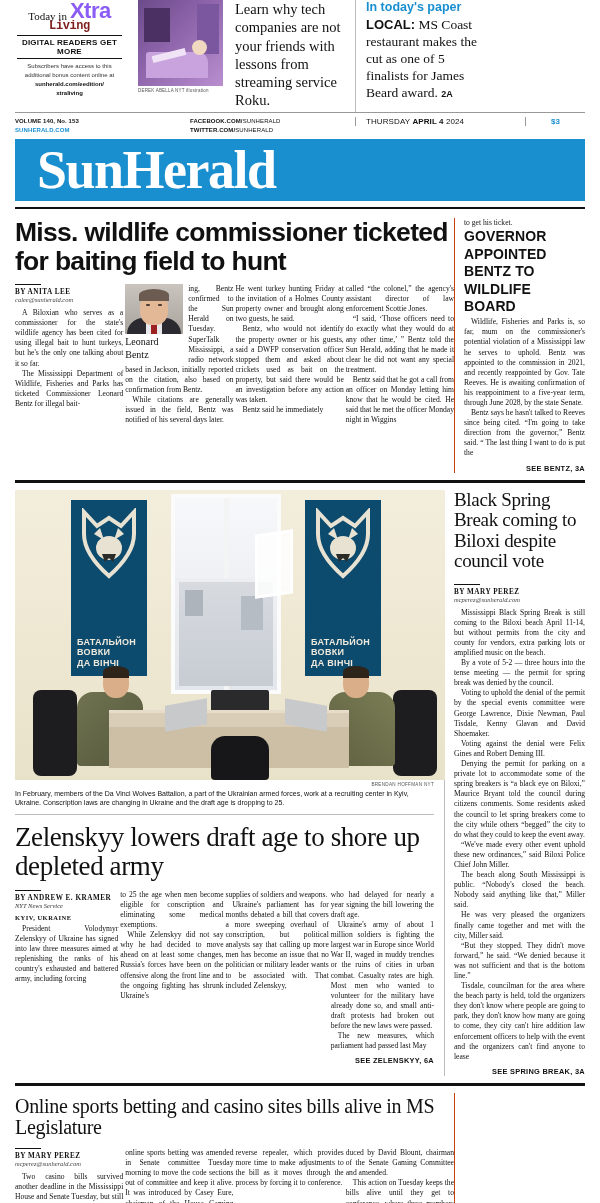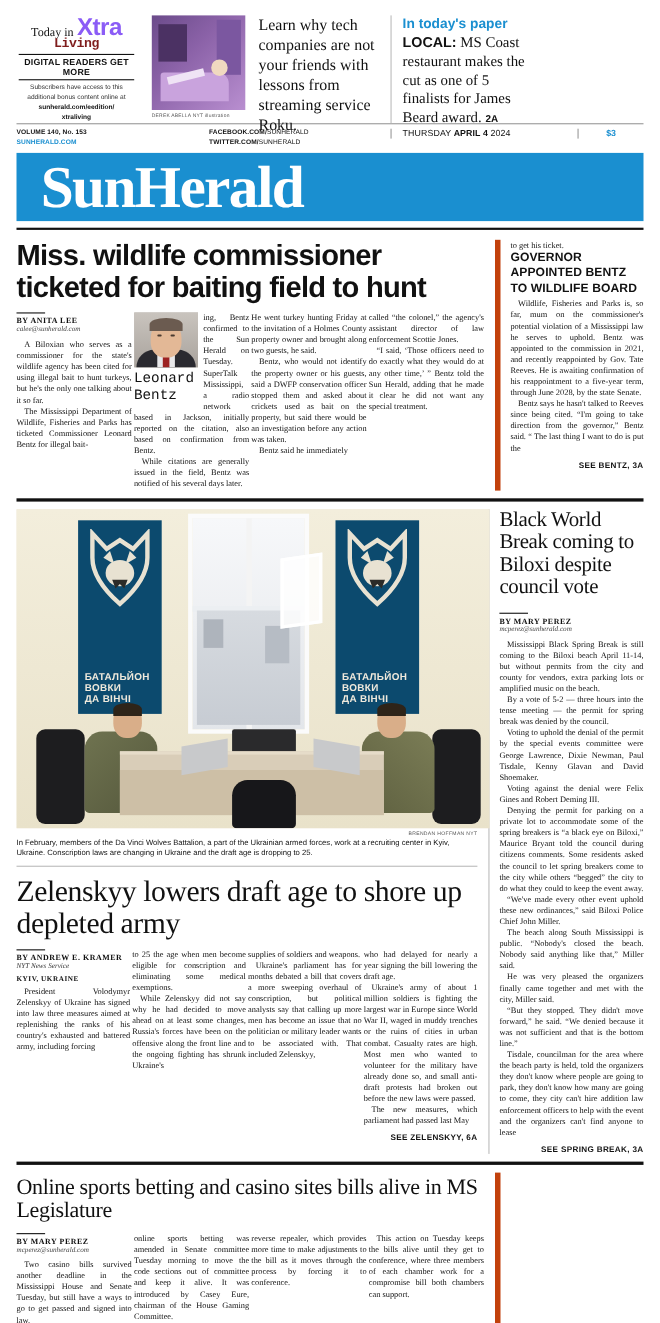--- a/index.html
+++ b/index.html
@@ -14,7 +14,7 @@
   .page { width:600px; height:1203px; position:relative; padding:0 15px; }
 
   
-  .skybox { display:flex; padding-top:14px; height:112px; }
+  .skybox { display:flex; height:112px; }
   .sky-promo { width:115px; text-align:center; padding-right:6px; }
   .sky-promo .todayin {
     font-family:"Liberation Serif", serif;

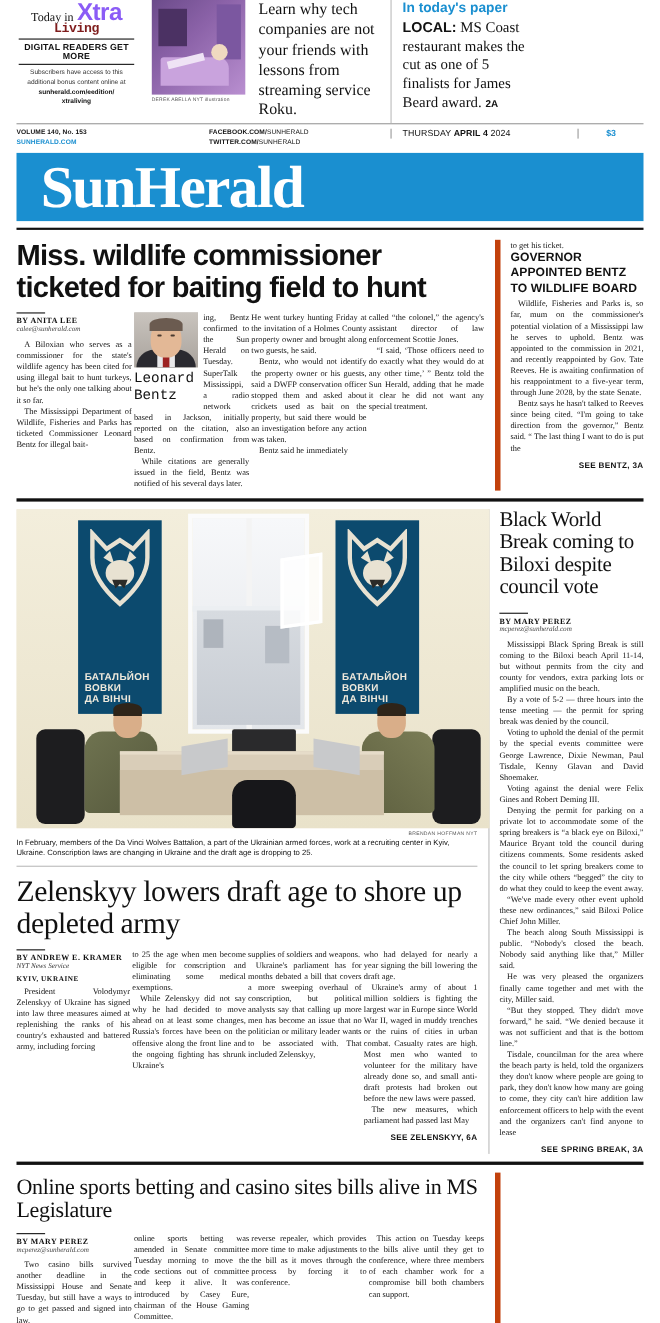--- a/index.html
+++ b/index.html
@@ -101,7 +101,7 @@
 
   
   .lead { display:flex; }
-  .lead-main { width:440px; padding-right:10px; border-right:5px solid #c2410c; }
+  .lead-main { width:440px; border-right:1px solid #c2410c; }
   .lead-side { width:130px; padding-left:9px; }
   .hl1 {
     font-family:"Liberation Sans", sans-serif; font-weight:bold;

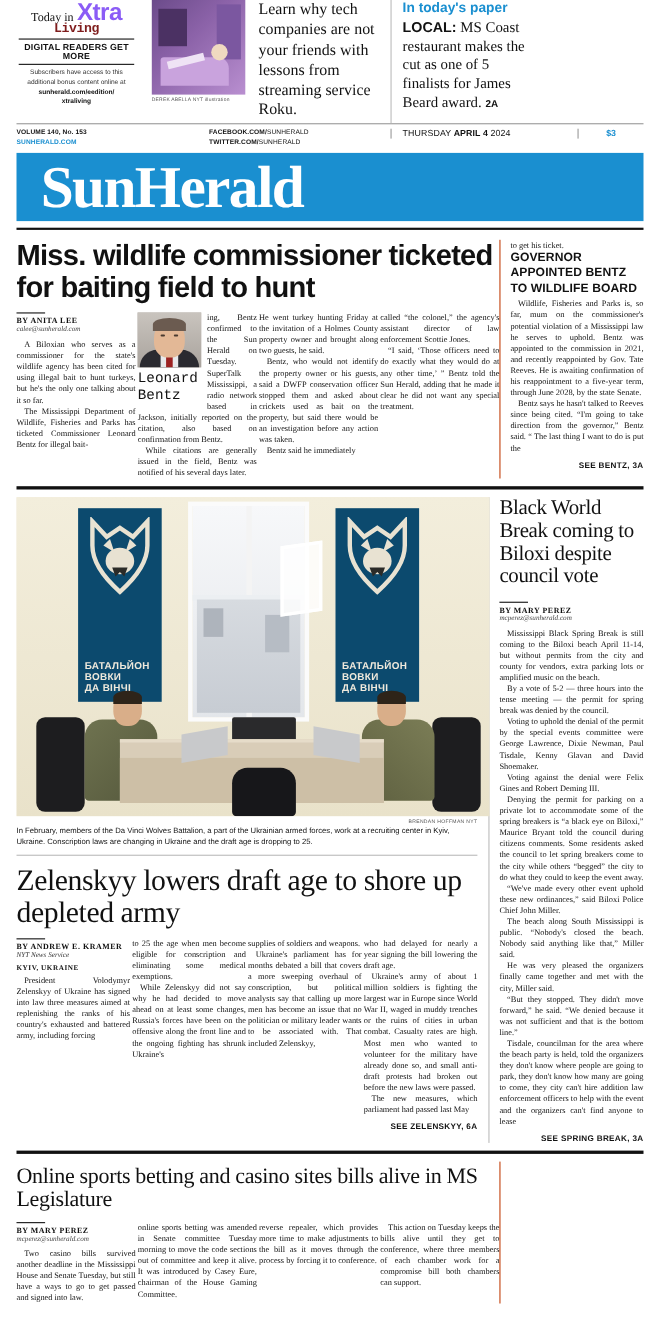--- a/index.html
+++ b/index.html
@@ -137,7 +137,7 @@
 
   .subhead {
     font-family:"Liberation Sans", sans-serif; font-weight:bold;
-    font-size:11px; line-height:1.24; letter-spacing:0.1px; margin-bottom:2px;
+    font-size:14px; line-height:1.24; letter-spacing:0.1px; margin-bottom:2px;
   }
   .seeline {
     font-family:"Liberation Sans", sans-serif; font-weight:bold;

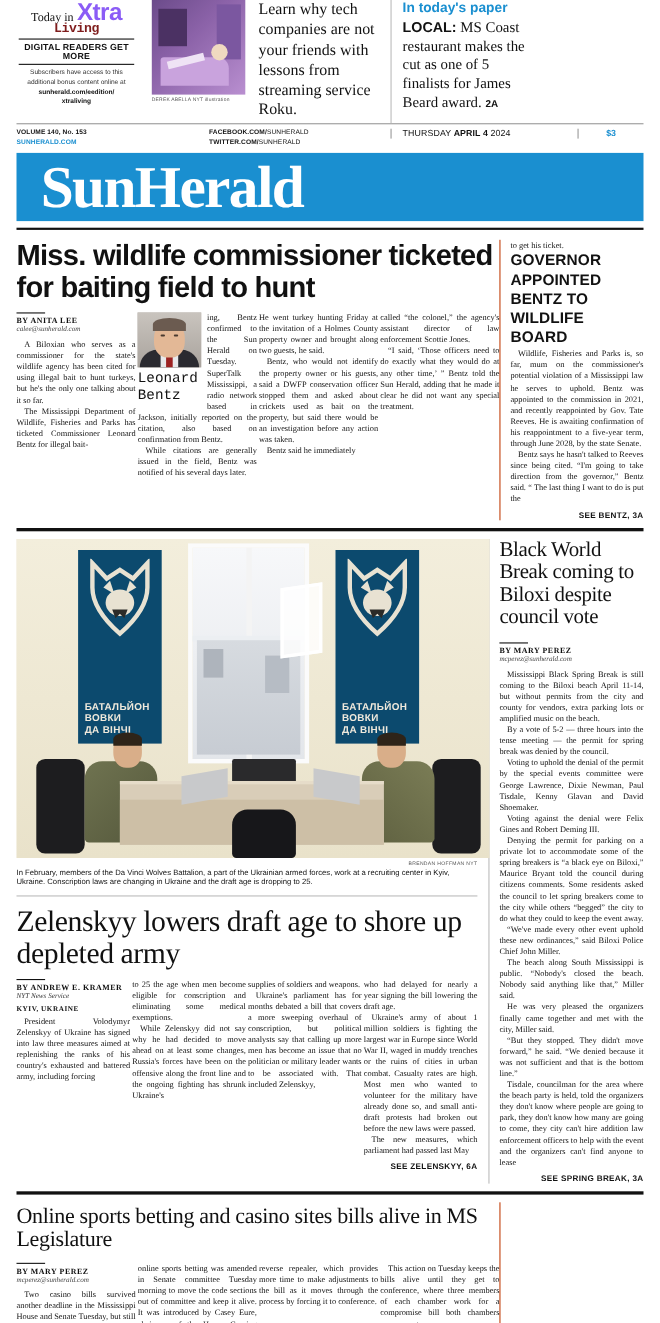--- a/index.html
+++ b/index.html
@@ -133,7 +133,7 @@
   .mug .hair { position:absolute; left:14px; top:5px; width:30px; height:12px; background:#6b5b50; border-radius:50% 50% 0 0; }
   .mug .eye1, .mug .eye2 { position:absolute; top:20px; width:4px; height:2px; background:#4a3a30; border-radius:2px; }
   .mug .eye1 { left:21px; } .mug .eye2 { left:33px; }
-  .mugcap { font-family:Liberation Mono, monospace; font-size:13px; line-height:1.25; padding-top:2px; }
+  .mugcap { font-family:Liberation Serif, serif; font-size:10px; line-height:1.25; padding-top:2px; }
 
   .subhead {
     font-family:"Liberation Sans", sans-serif; font-weight:bold;

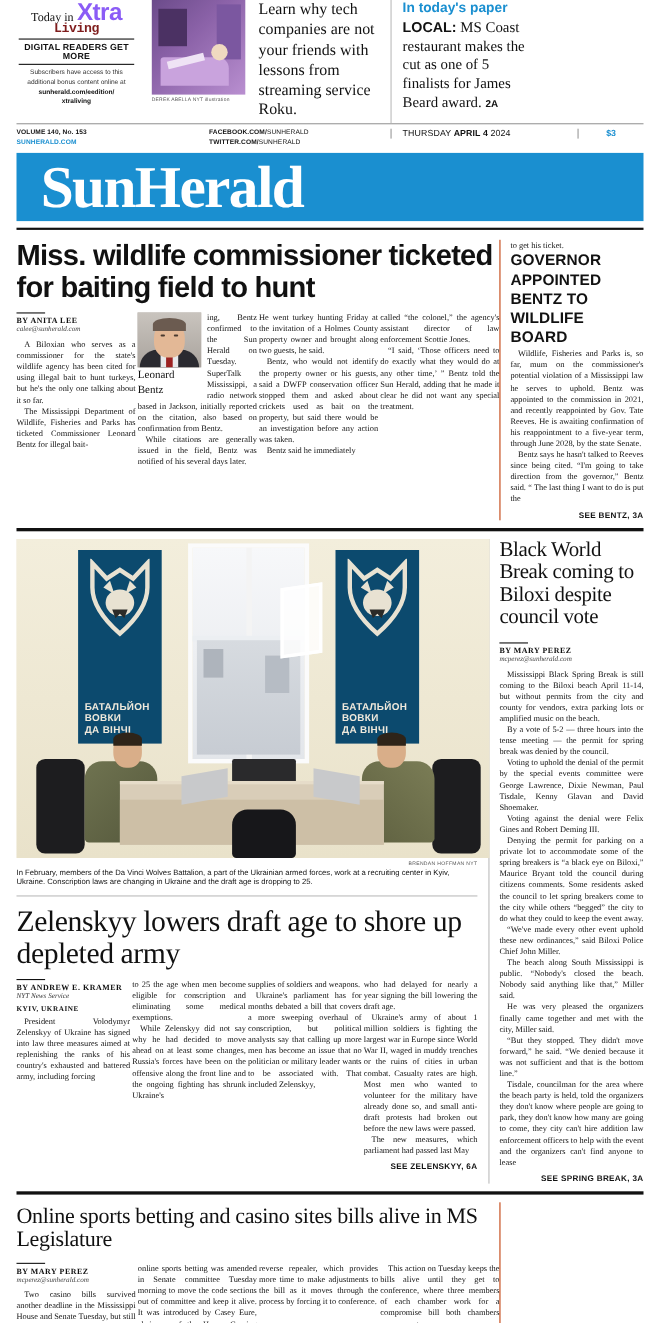--- a/index.html
+++ b/index.html
@@ -330,6 +330,7 @@
           <div class="bodytxt">
             <p class="noind">called “the colonel,” the agency's assistant director of law enforcement Scottie Jones.</p>
             <p>“I said, ‘Those officers need to do exactly what they would do at any other time,’ ” Bentz told the Sun Herald, adding that he made it clear he did not want any special treatment.</p>
+            <p>Bentz said that he got a call from an officer on Monday letting him know that he would be cited. He said that he met the officer Monday night in Wiggins</p>
           </div>
         </div>
       </div>

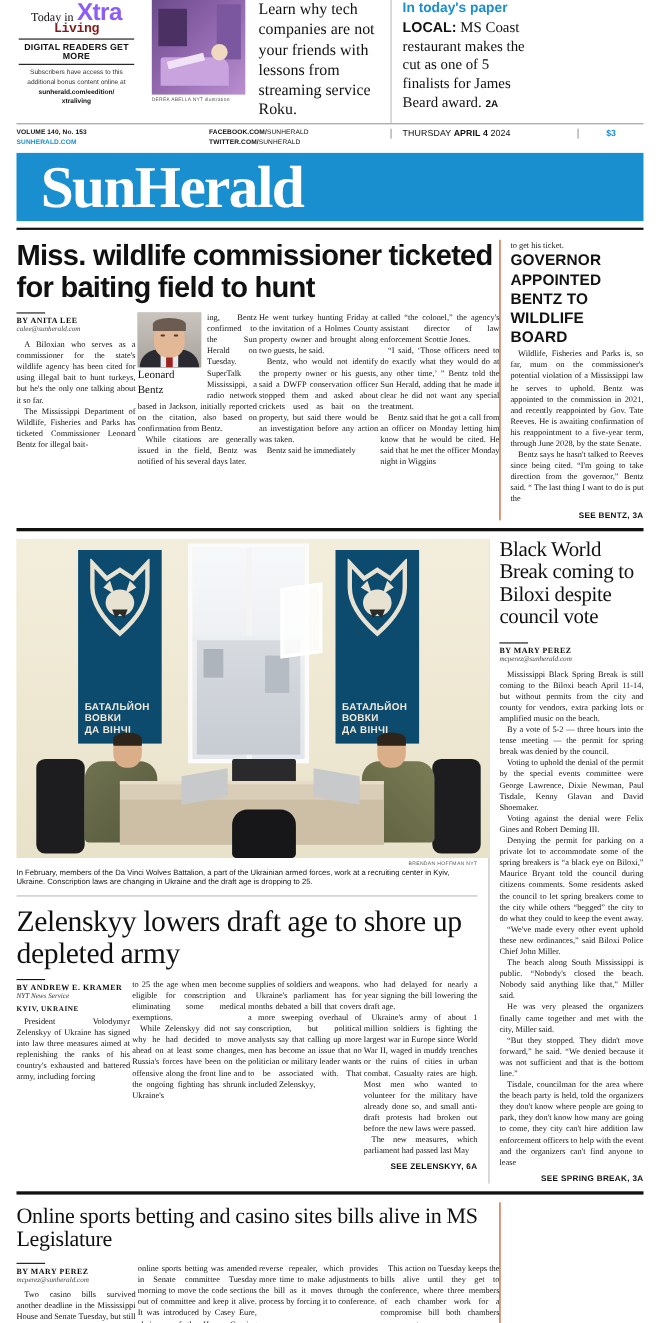--- a/index.html
+++ b/index.html
@@ -453,7 +453,7 @@
     </div>
 
     <div class="mid-right">
-      <h2 class="hl-side">Black World Break coming to Biloxi despite council vote</h2>
+      <h2 class="hl-side">Black Spring Break coming to Biloxi despite council vote</h2>
       <div class="byline-rule"></div>
       <div class="byline">BY MARY PEREZ</div>
       <div class="byemail">mcperez@sunherald.com</div>

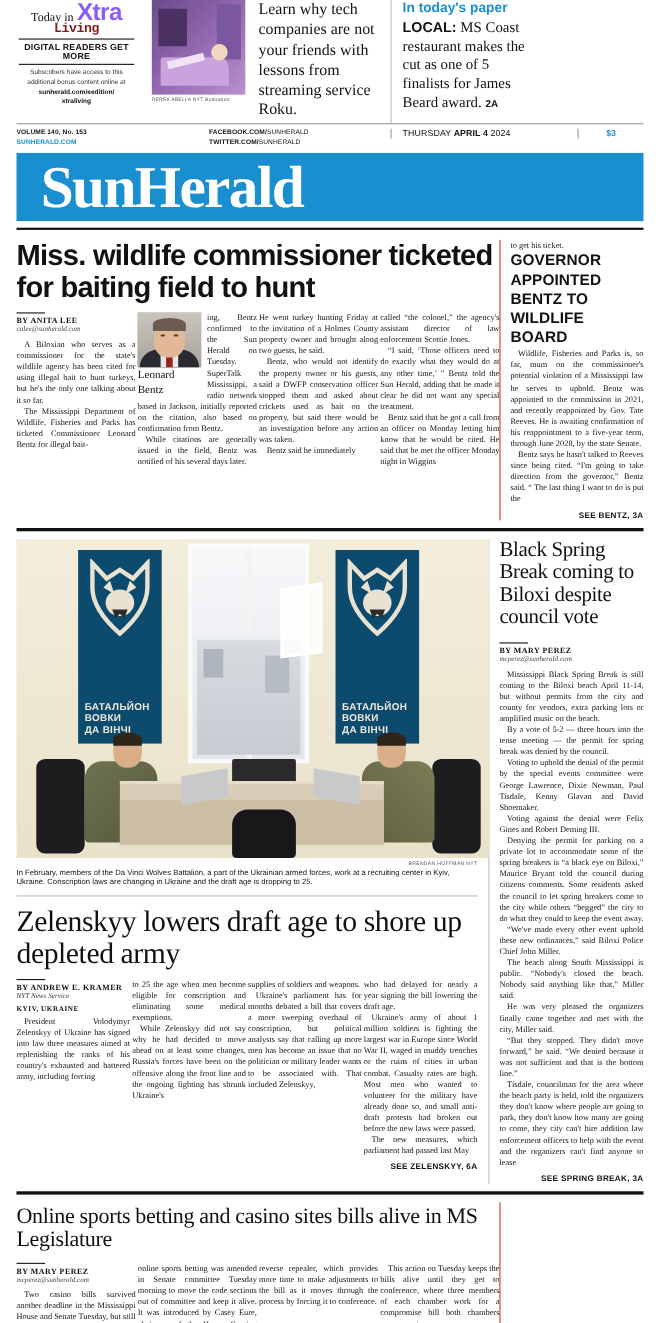--- a/index.html
+++ b/index.html
@@ -502,6 +502,7 @@
         </div>
         <div>
           <div class="bodytxt">
+            <p class="noind">duced by David Blount, chairman of the Senate Gaming Committee and amended.</p>
             <p>This action on Tuesday keeps the bills alive until they get to conference, where three members of each chamber work for a compromise bill both chambers can support.</p>
 
           </div>

